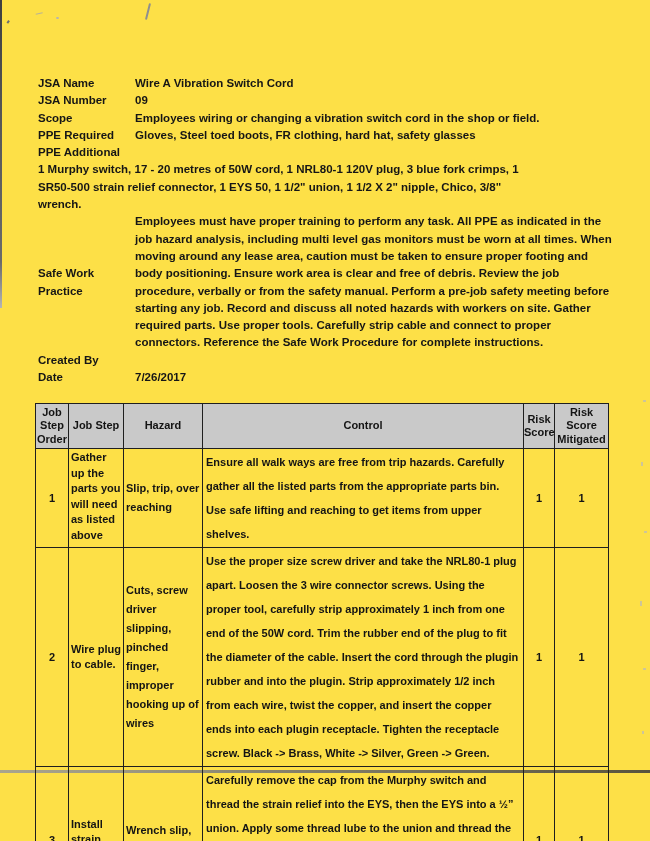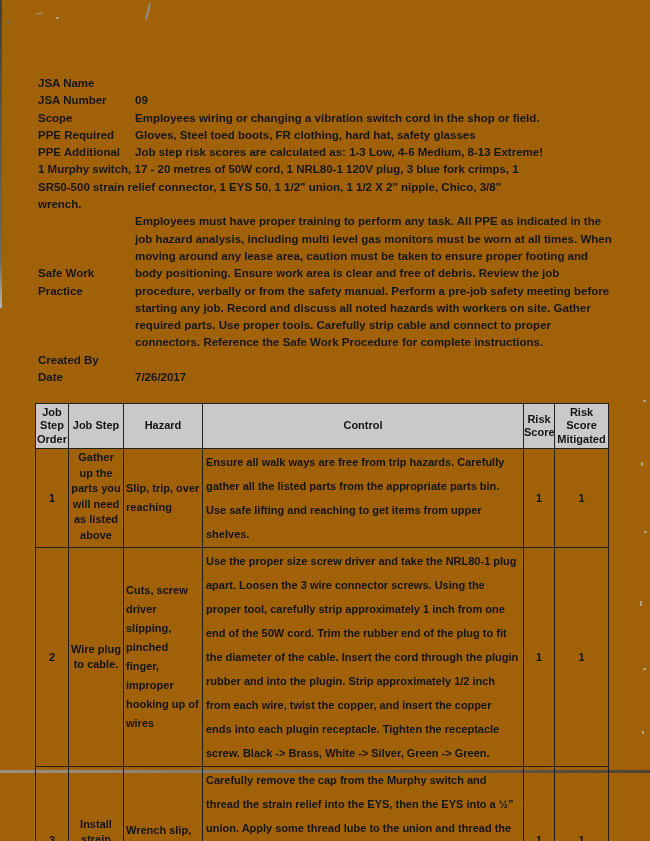--- a/index.html
+++ b/index.html
@@ -14,7 +14,7 @@
   }
   .page {
     position: absolute; inset: 0;
-    background: #a16207;
+    background: #fde047;
     padding-left: 42px;
   }
 

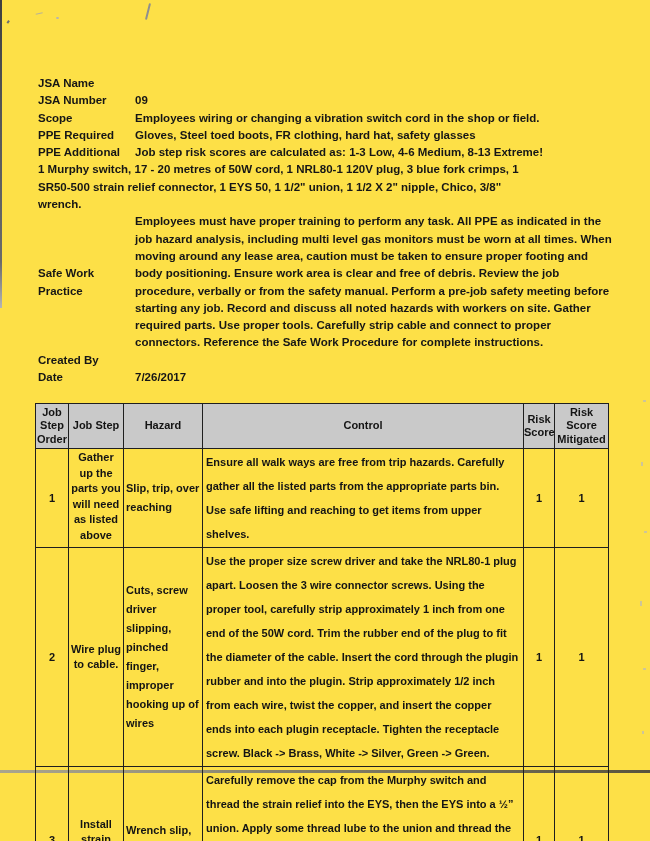--- a/index.html
+++ b/index.html
@@ -127,6 +127,7 @@
   <div class="meta">
     <div class="frow">
       <div class="flabel">JSA Name</div>
+      <div class="fvalue">Wire A Vibration Switch Cord</div>
     </div>
     <div class="frow">
       <div class="flabel">JSA Number</div>

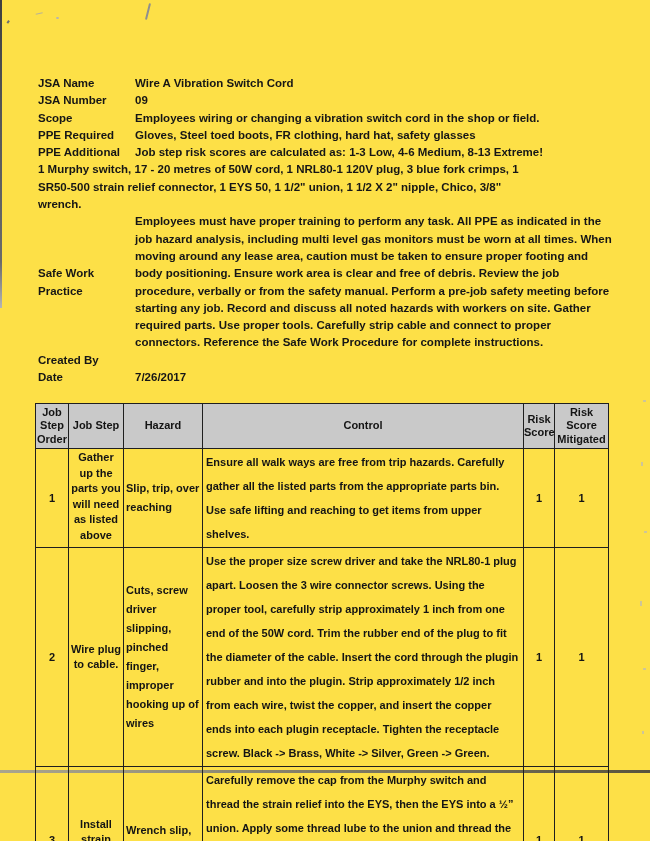--- a/index.html
+++ b/index.html
@@ -143,7 +143,6 @@
     </div>
     <div class="frow">
       <div class="flabel">PPE Additional</div>
-      <div class="fvalue">Job step risk scores are calculated as: 1-3 Low, 4-6 Medium, 8-13 Extreme!</div>
     </div>
     <div class="frow vcenter">
       <div class="fvalue">1 Murphy switch, 17 - 20 metres of 50W cord, 1 NRL80-1 120V plug, 3 blue fork crimps, 1 SR50-500 strain relief connector, 1 EYS 50, 1 1/2" union, 1 1/2 X 2" nipple, Chico, 3/8" wrench.</div>

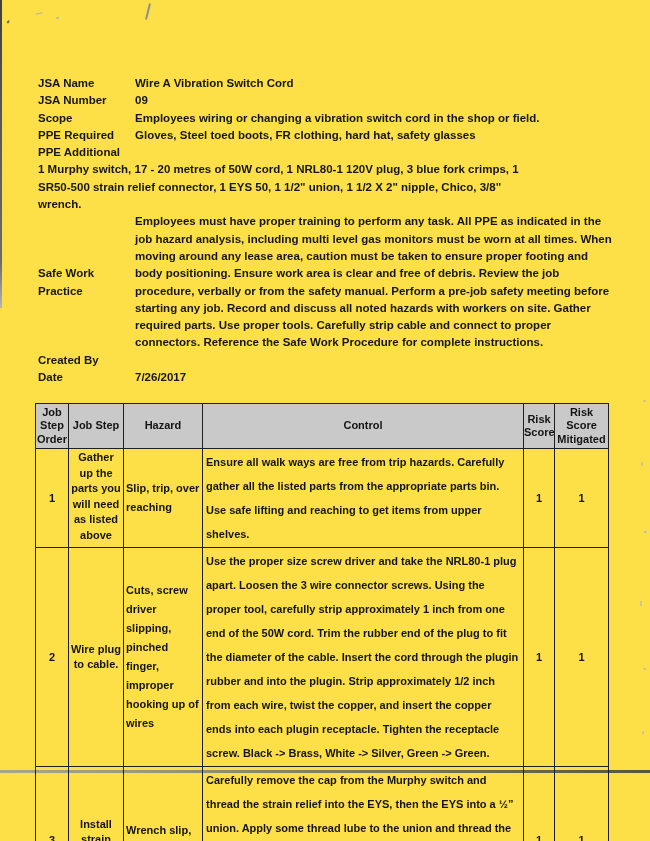--- a/index.html
+++ b/index.html
@@ -100,7 +100,7 @@
   tr.row-2 { height: 146px; }
   tr.row-3 { height: 93px; }
   td.c-order { text-align: center; }
-  td.c-step  { text-align: center; padding: 1px 2px; line-height: 15.5px; vertical-align: middle; }
+  td.c-step  { text-align: left; padding: 1px 2px; line-height: 15.5px; vertical-align: middle; }
   tr.row-1 td.c-step { vertical-align: top; }
   td.c-hazard { text-align: left; padding: 1px 2px; line-height: 19px; }
   td.c-control { text-align: left; padding: 1px 3px; line-height: 24px; }

